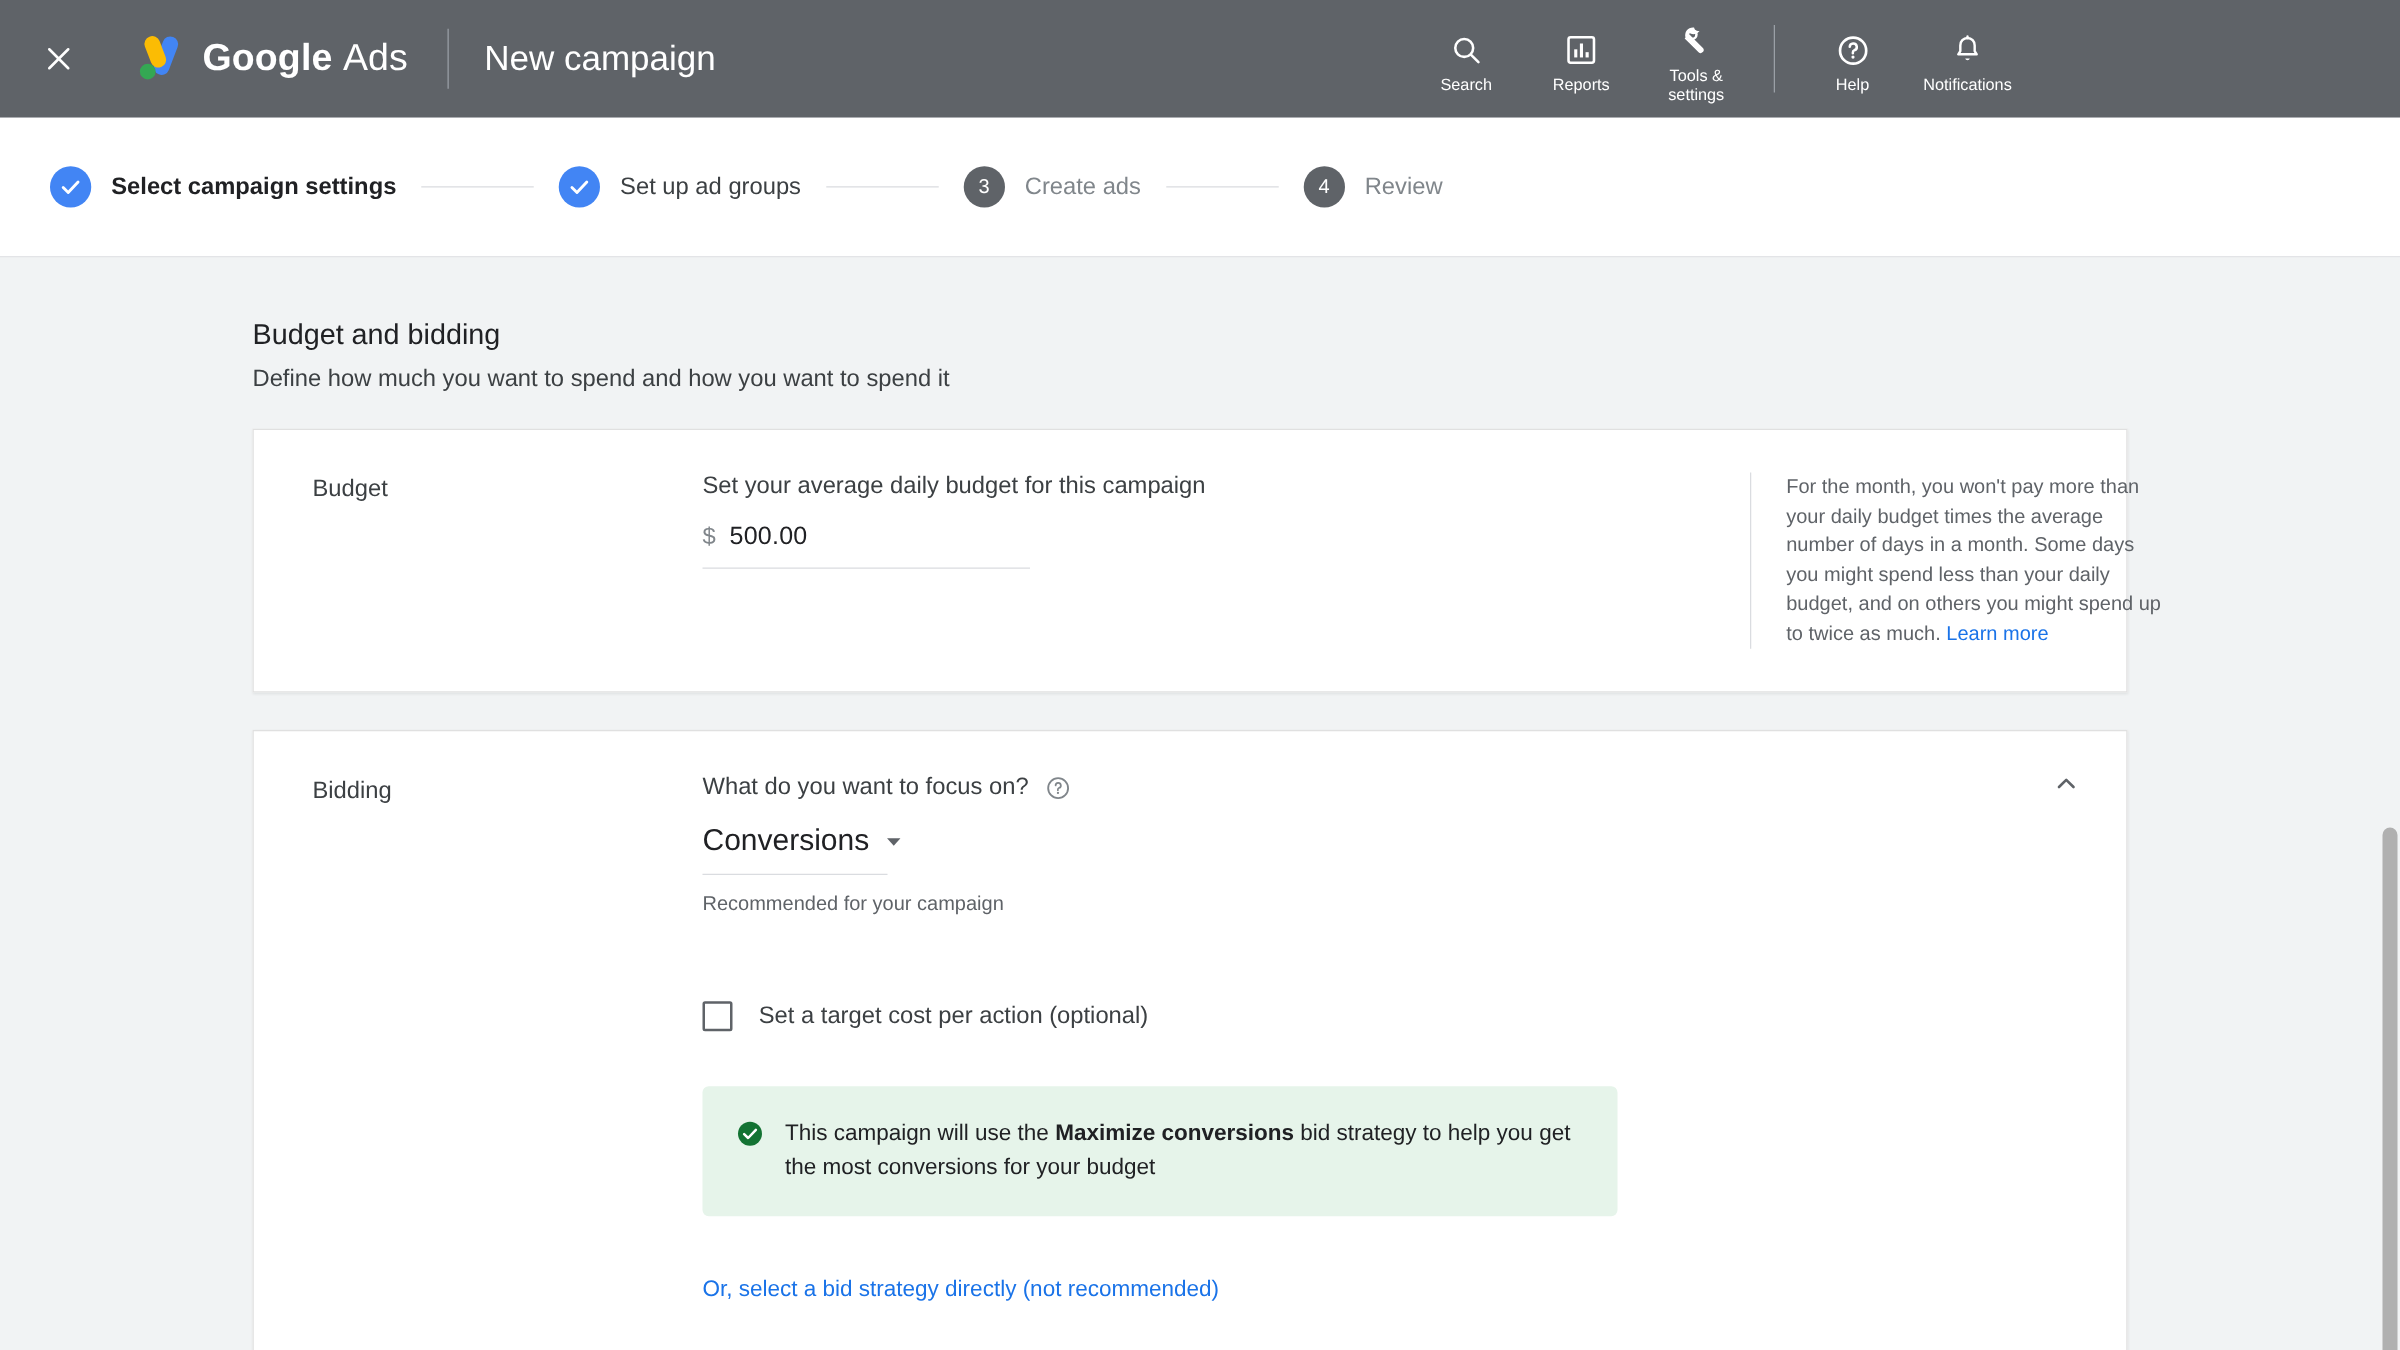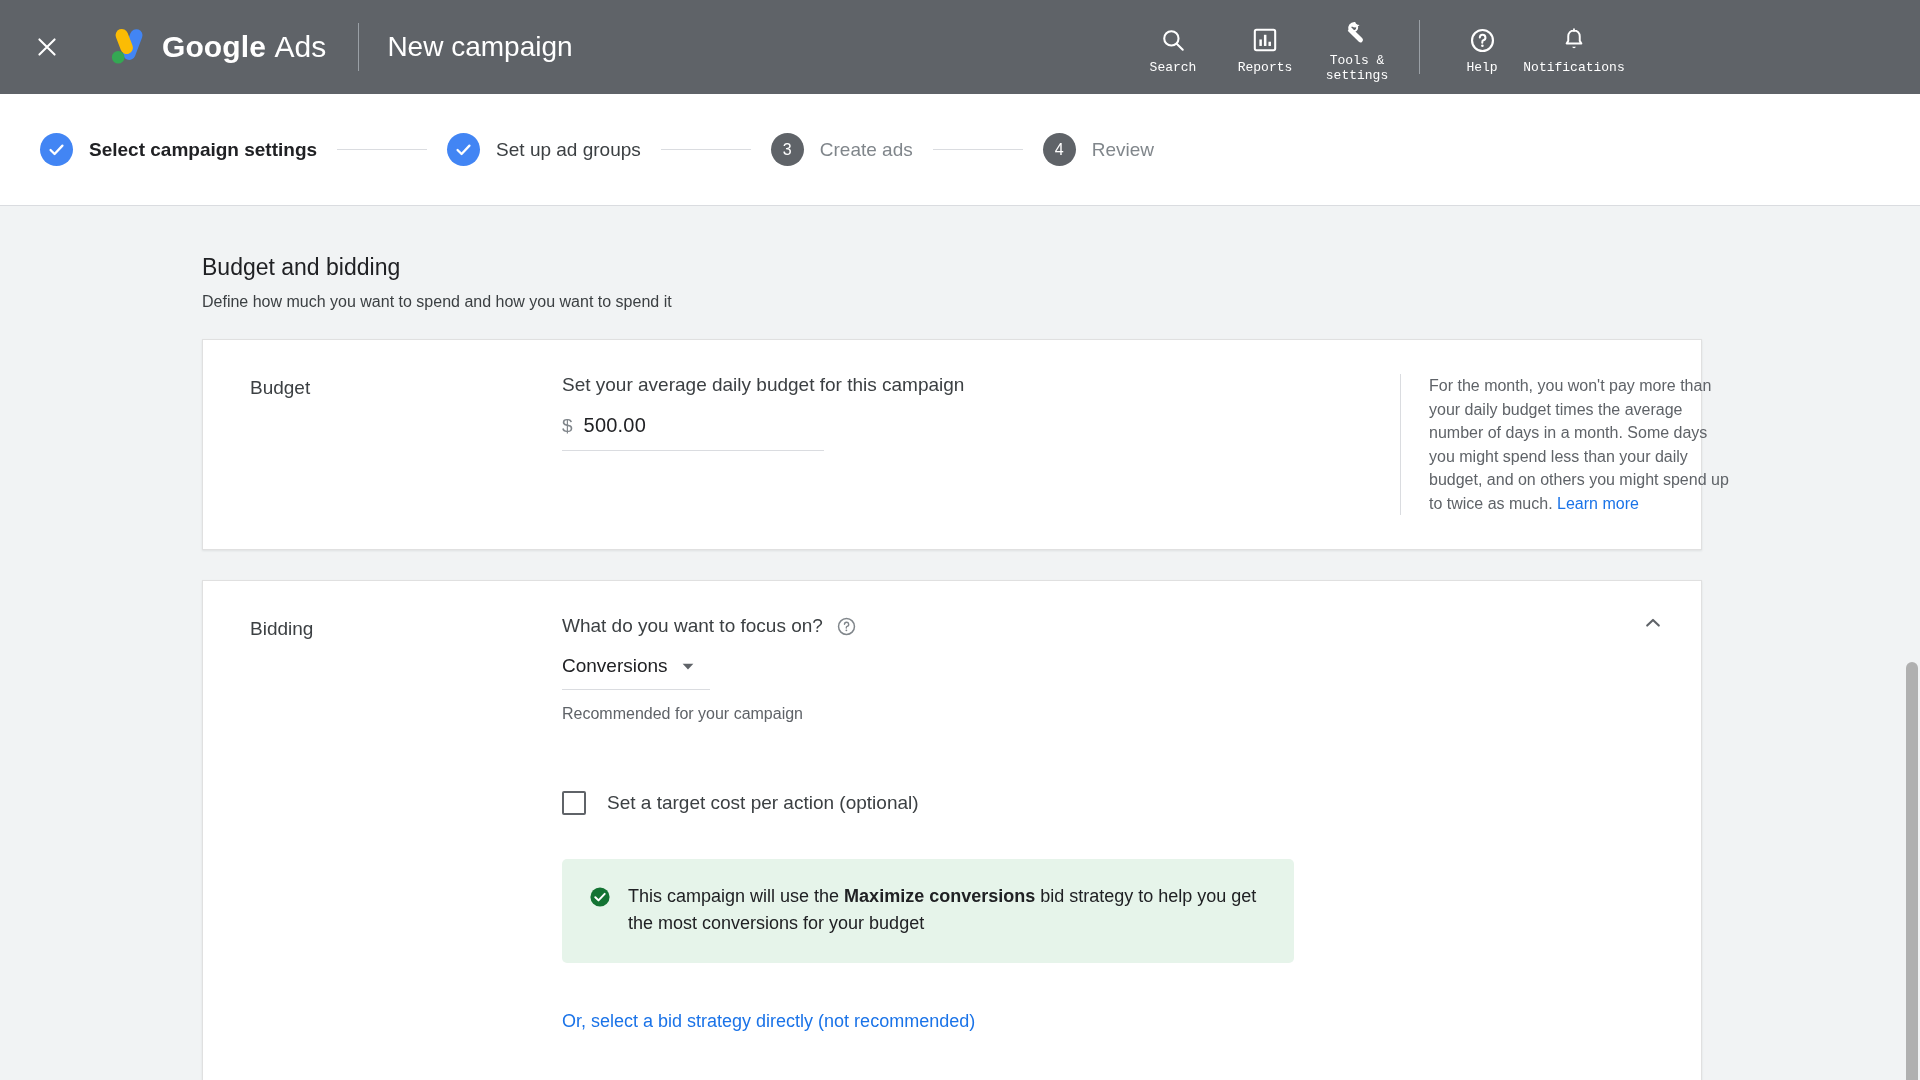--- a/index.html
+++ b/index.html
@@ -81,7 +81,6 @@
     justify-content: center;
     cursor: pointer;
     padding-top: 6px;
-    font-family: Liberation Mono, monospace;
   }
   .tool-icon {
     height: 30px;

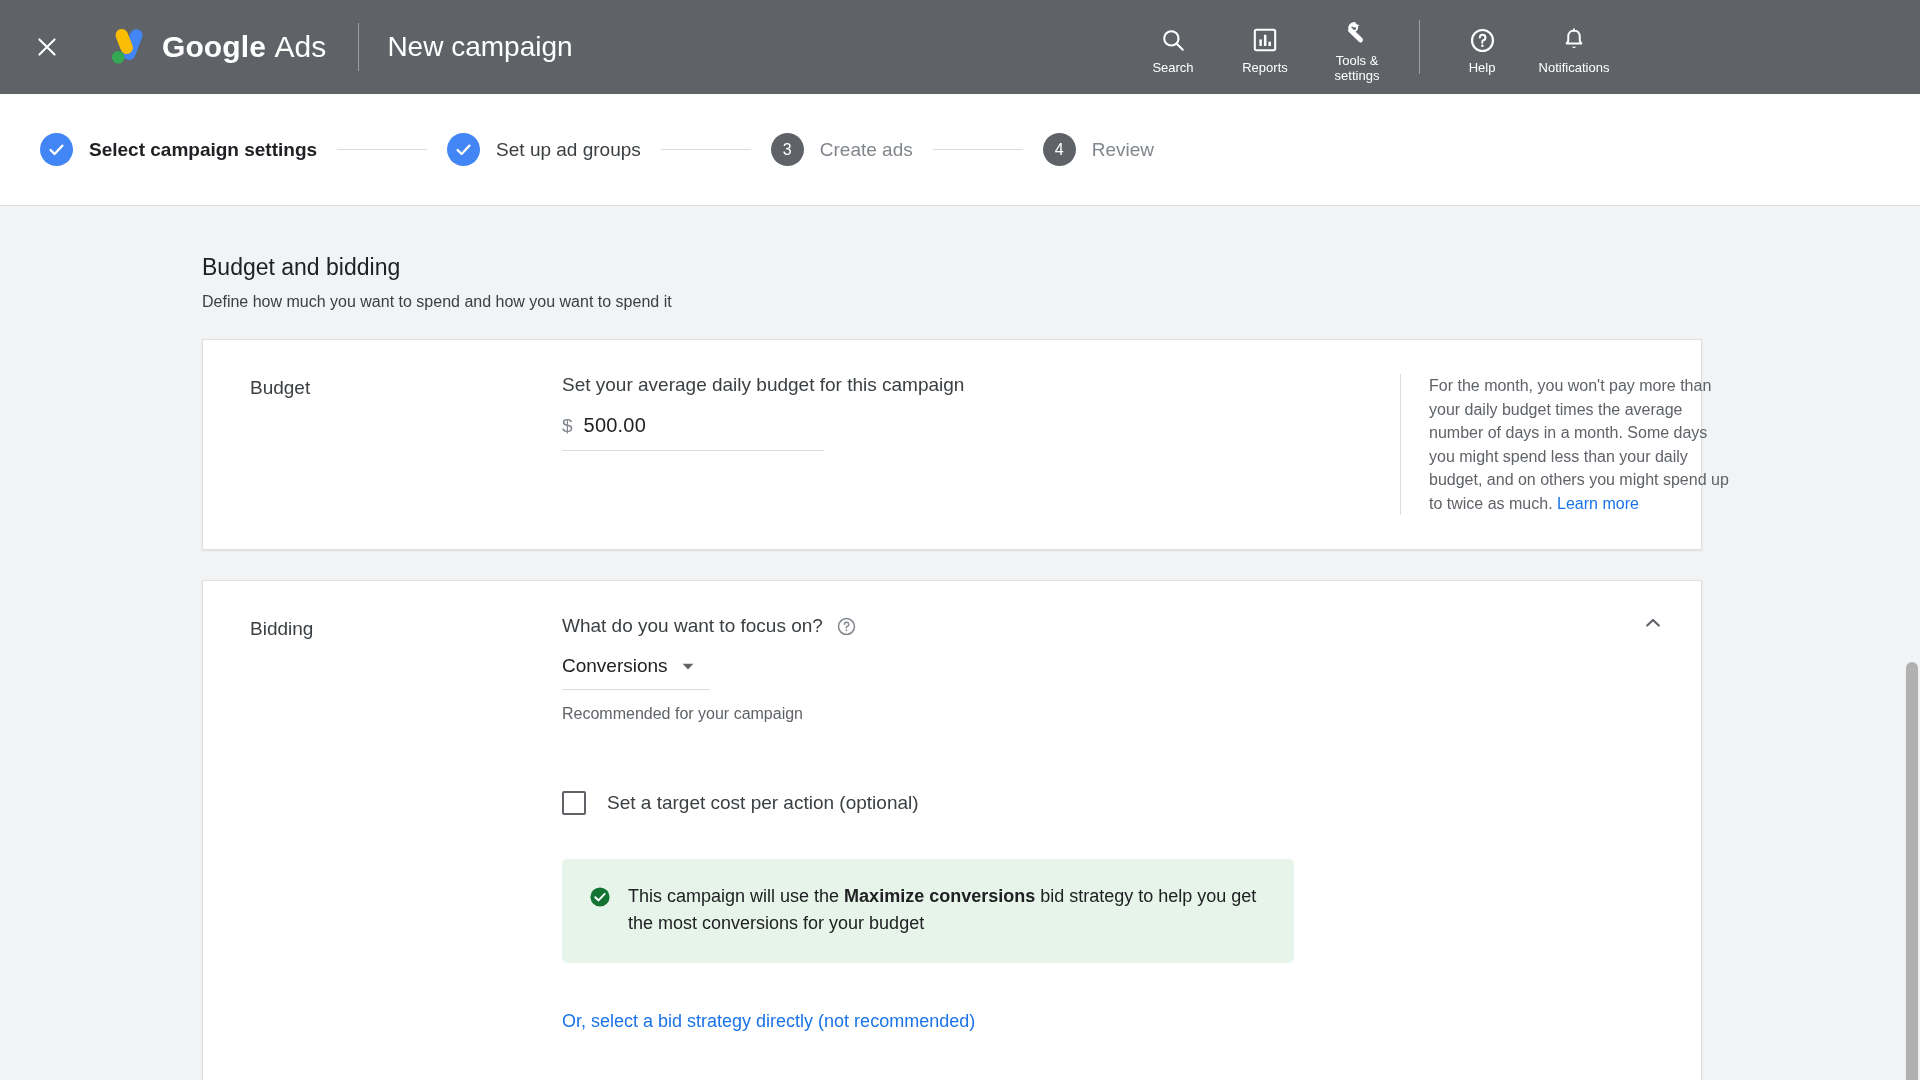--- a/index.html
+++ b/index.html
@@ -169,7 +169,7 @@
     margin-bottom: 12px;
   }
   .section-sub {
-    font-size: 16px;
+    font-size: 19px;
     color: #3c4043;
     margin-bottom: 28px;
   }

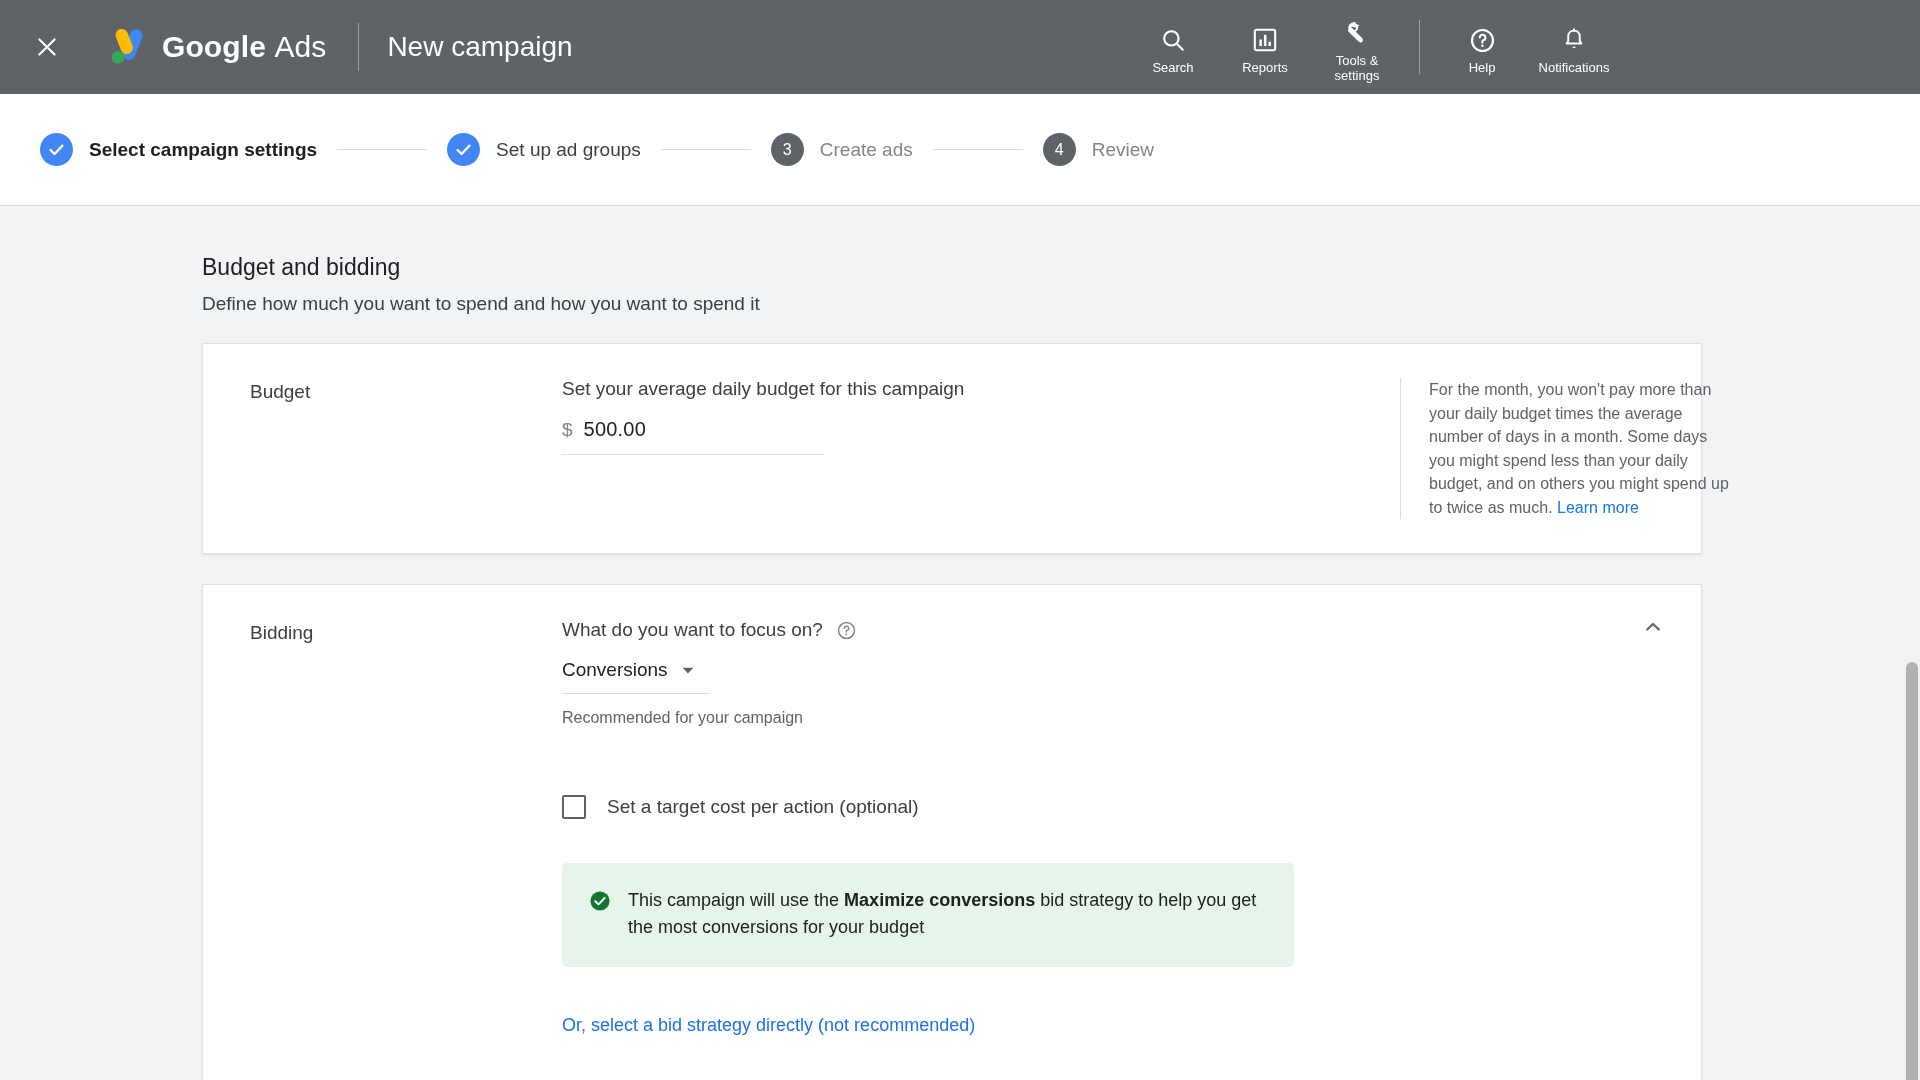--- a/index.html
+++ b/index.html
@@ -265,7 +265,7 @@
     cursor: pointer;
   }
   .select-value {
-    font-size: 19px;
+    font-size: 24px;
     color: #202124;
     text-align: right;
   }

